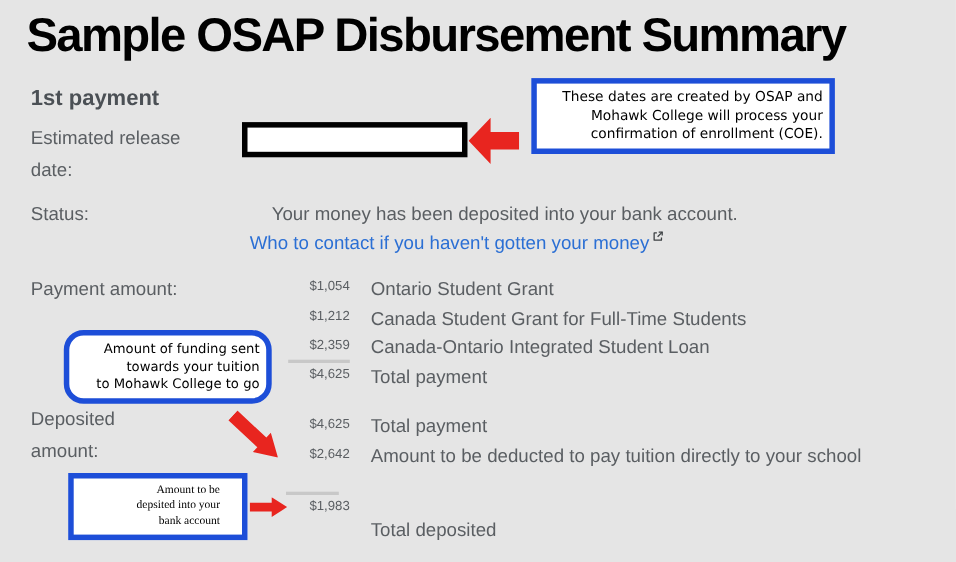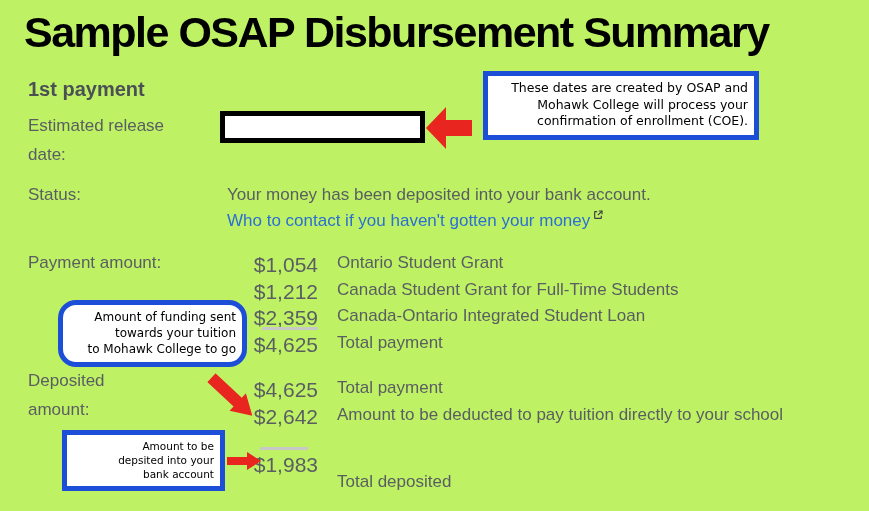--- a/index.html
+++ b/index.html
@@ -4,7 +4,7 @@
 <style>
   html,body{margin:0;padding:0;background:#fff;}
   .page{
-    position:relative;width:869px;height:511px;background:#bef264;
+    position:relative;width:869px;height:511px;background:#e5e5e5;
     font-family:"Liberation Sans",sans-serif;overflow:hidden;
   }
   .abs{position:absolute;}

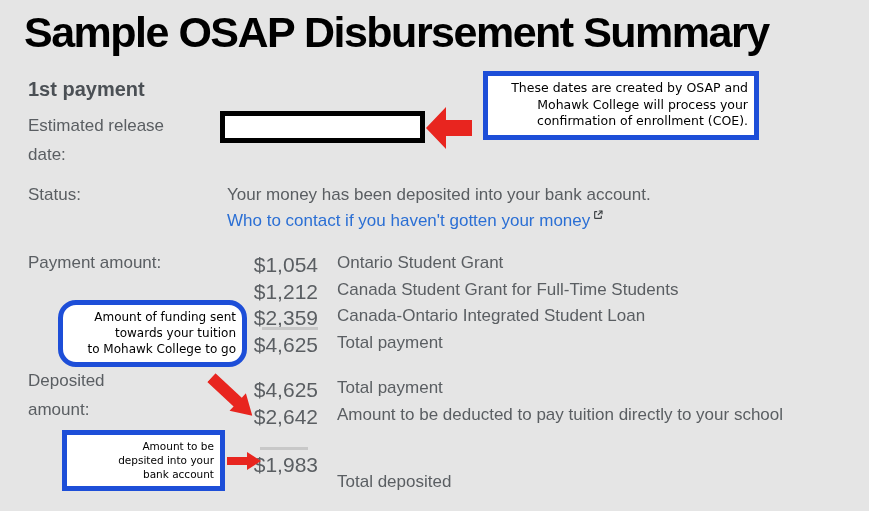--- a/index.html
+++ b/index.html
@@ -17,7 +17,7 @@
     left:28px;top:78px;font-size:20px;font-weight:700;color:#4b5055;white-space:nowrap;
   }
   .lbl{font-size:17px;color:#5a5e62;white-space:nowrap;}
-  .val{font-size:17px;color:#5a5e62;white-space:nowrap;}
+  .val{font-size:17px;color:#5a5e62;white-space:nowrap;margin-left:20px;}
   .link{font-size:17px;color:#2b6fd4;white-space:nowrap;cursor:pointer;}
   .amt{width:72px;text-align:right;font-size:21px;color:#5a5e62;white-space:nowrap;}
   .desc{font-size:17px;color:#5a5e62;white-space:nowrap;}

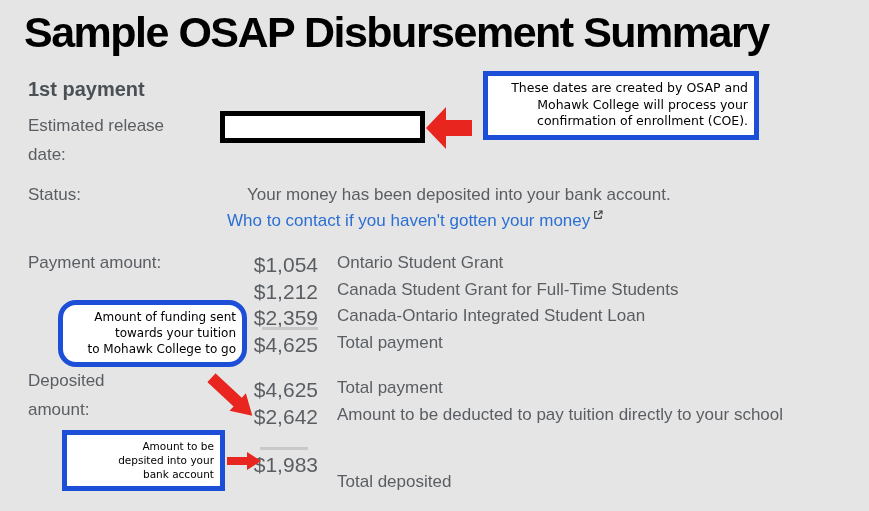--- a/index.html
+++ b/index.html
@@ -19,7 +19,7 @@
   .lbl{font-size:17px;color:#5a5e62;white-space:nowrap;}
   .val{font-size:17px;color:#5a5e62;white-space:nowrap;margin-left:20px;}
   .link{font-size:17px;color:#2b6fd4;white-space:nowrap;cursor:pointer;}
-  .amt{width:72px;text-align:right;font-size:21px;color:#5a5e62;white-space:nowrap;}
+  .amt{width:72px;text-align:right;font-size:12px;color:#5a5e62;white-space:nowrap;}
   .desc{font-size:17px;color:#5a5e62;white-space:nowrap;}
   .redacted{
     left:220px;top:111px;width:205px;height:32px;

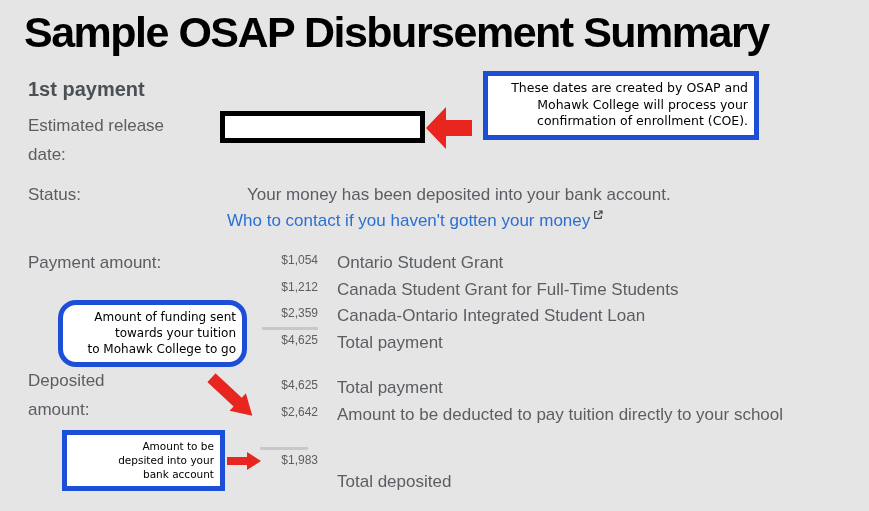--- a/index.html
+++ b/index.html
@@ -34,7 +34,7 @@
   .note .line{white-space:nowrap;}
   .note1{left:483px;top:71px;width:276px;padding:4px 6px 5px 8px;font-size:12.5px;line-height:16.5px;}
   .note2{left:58px;top:300px;width:189px;padding:4px 6px 5px 8px;font-size:12px;line-height:16px;border-radius:18px;}
-  .note3{left:62px;top:430px;width:163px;padding:4px 6px 5px 12px;font-size:10.5px;line-height:14px;}
+  .note3{left:62px;top:430px;width:163px;padding:4px 20px 5px 12px;font-size:10.5px;line-height:14px;font-family:Liberation Serif, serif;}
   .ext{display:inline-block;margin-left:3px;position:relative;top:-6px;}
   .arrow-diag{left:210px;top:365px;transform:rotate(43deg);transform-origin:0 50%;}
 </style>

